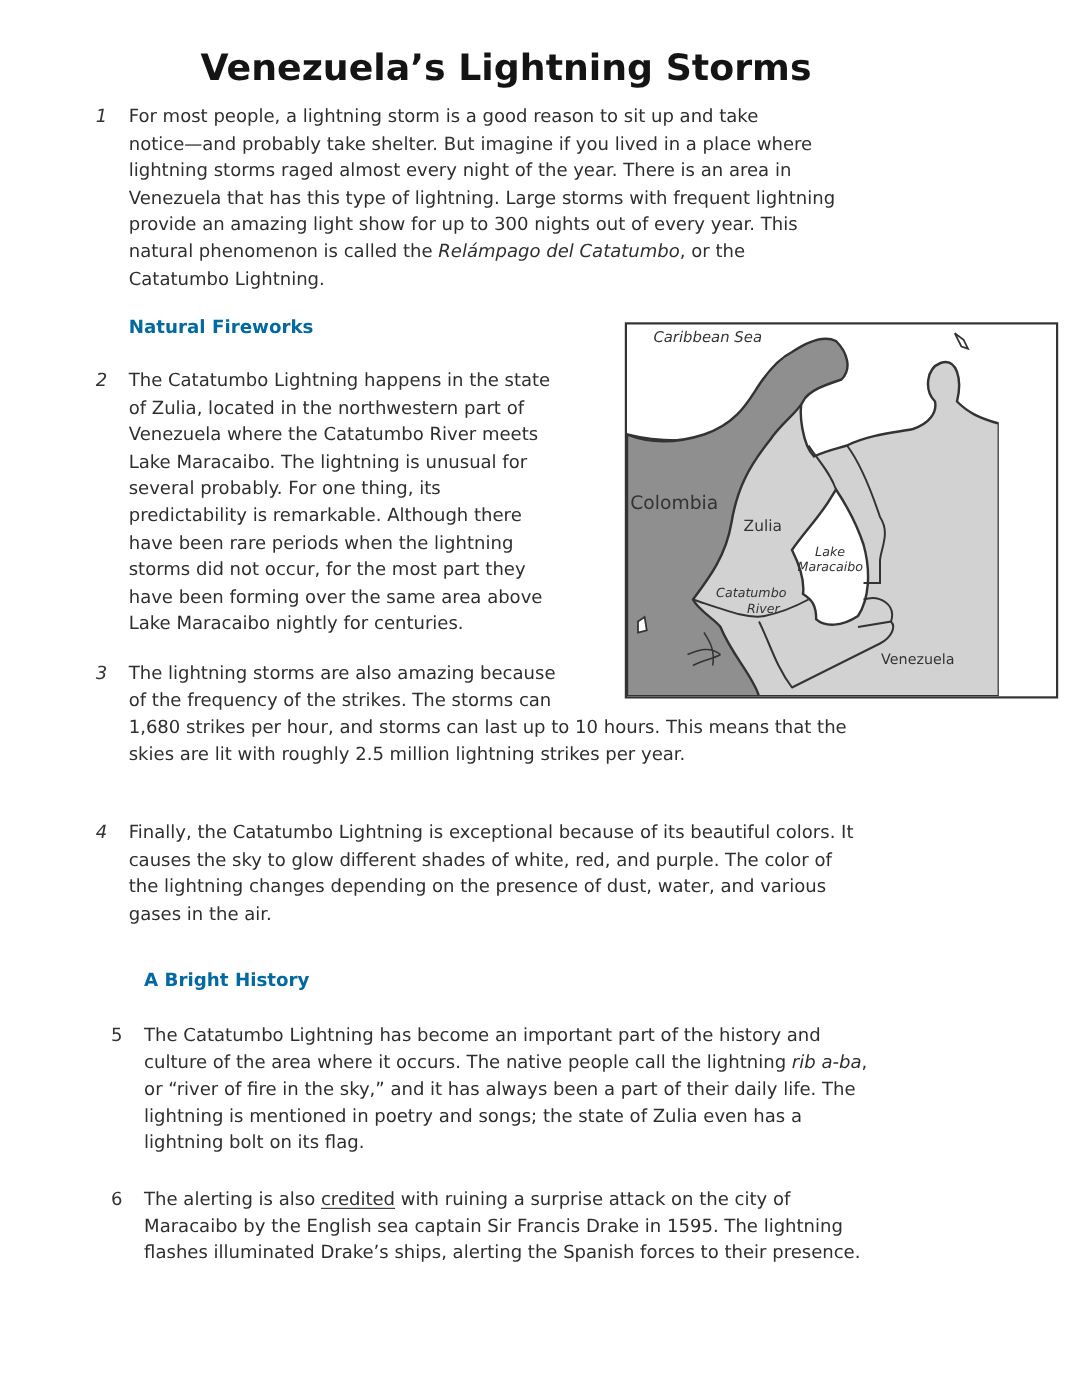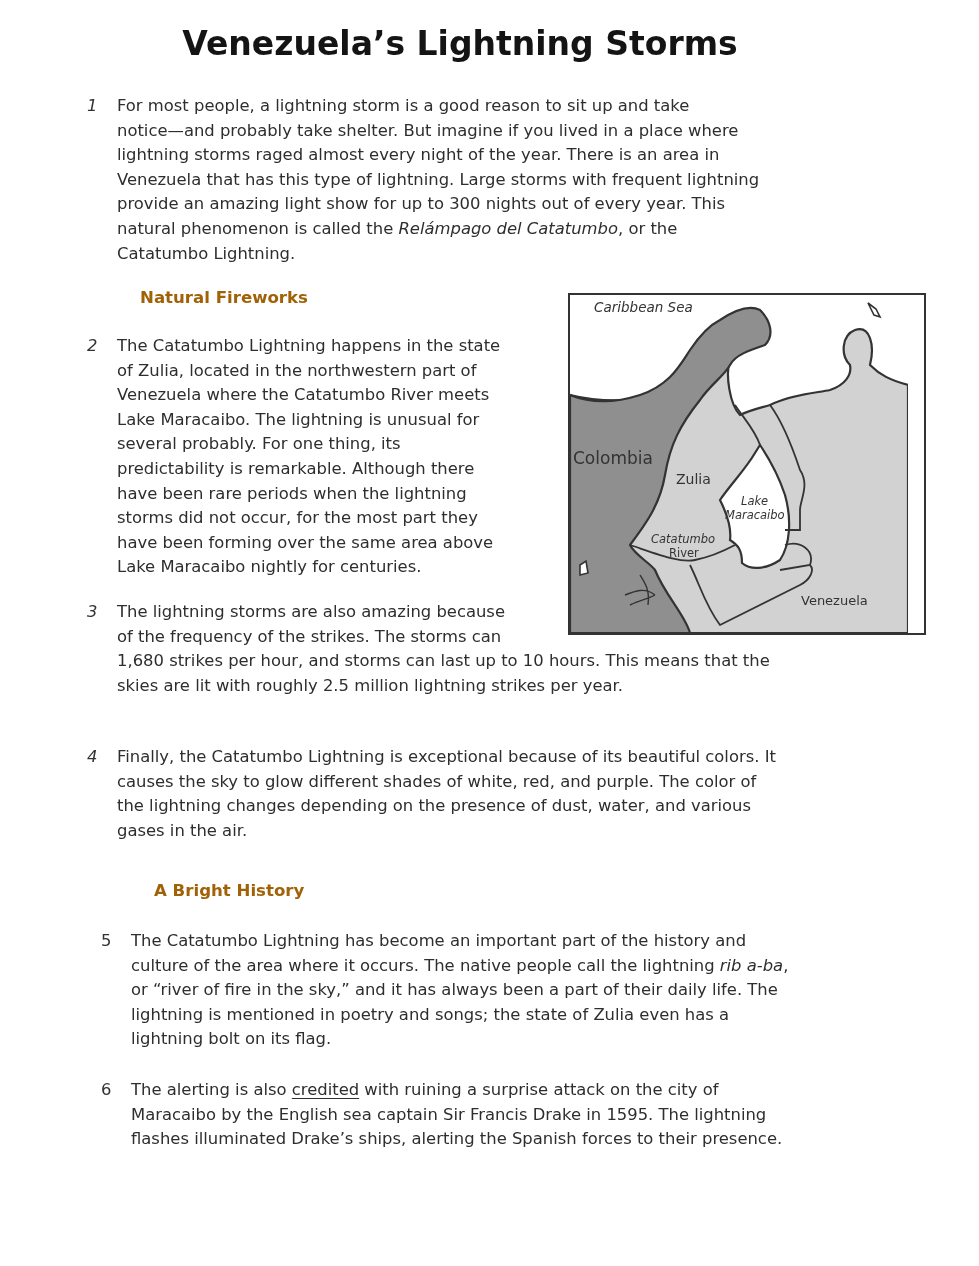--- a/index.html
+++ b/index.html
@@ -8,7 +8,7 @@
     font-family: "DejaVu Sans", sans-serif; color: #2a2a2a;
   }
   .title {
-    position: absolute; left: 0; width: 920px; top: 24px; text-align: center;
+    position: absolute; left: 0; width: 920px; top: 42px; text-align: center;
     font-family: "DejaVu Sans", sans-serif; font-weight: bold; font-size: 33px;
     color: #141414; letter-spacing: 0px;
   }

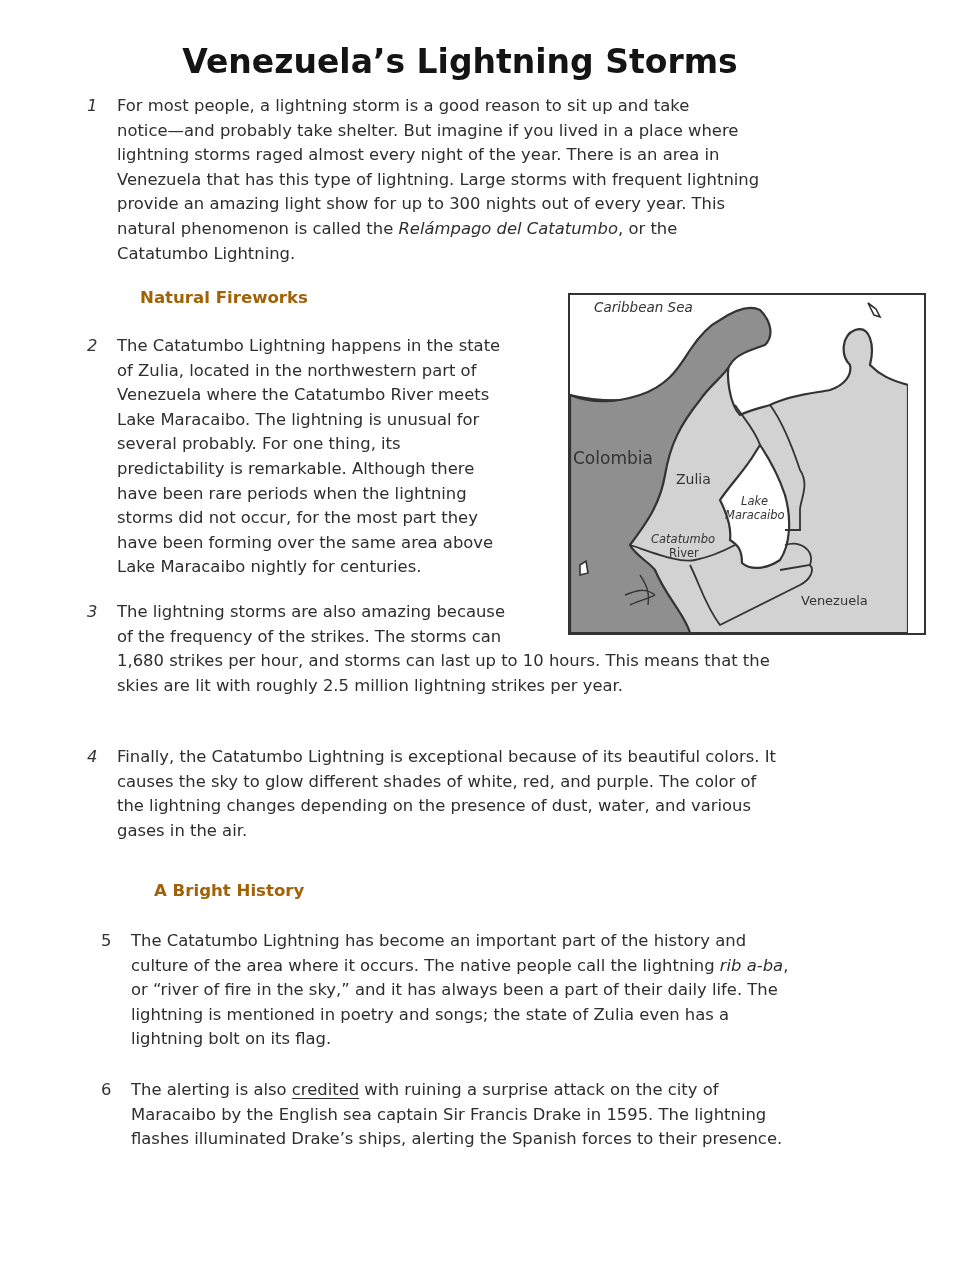--- a/index.html
+++ b/index.html
@@ -18,7 +18,7 @@
   }
   .para .text { display: block; }
   .heading {
-    position: absolute; font-weight: bold; font-size: 16.6px; color: #a16207; margin-left: 23px;
+    position: absolute; font-weight: bold; font-size: 16.6px; color: #0369a1;
   }
   em { font-style: italic; }
   .ul { text-decoration: underline; text-underline-offset: 3px; }

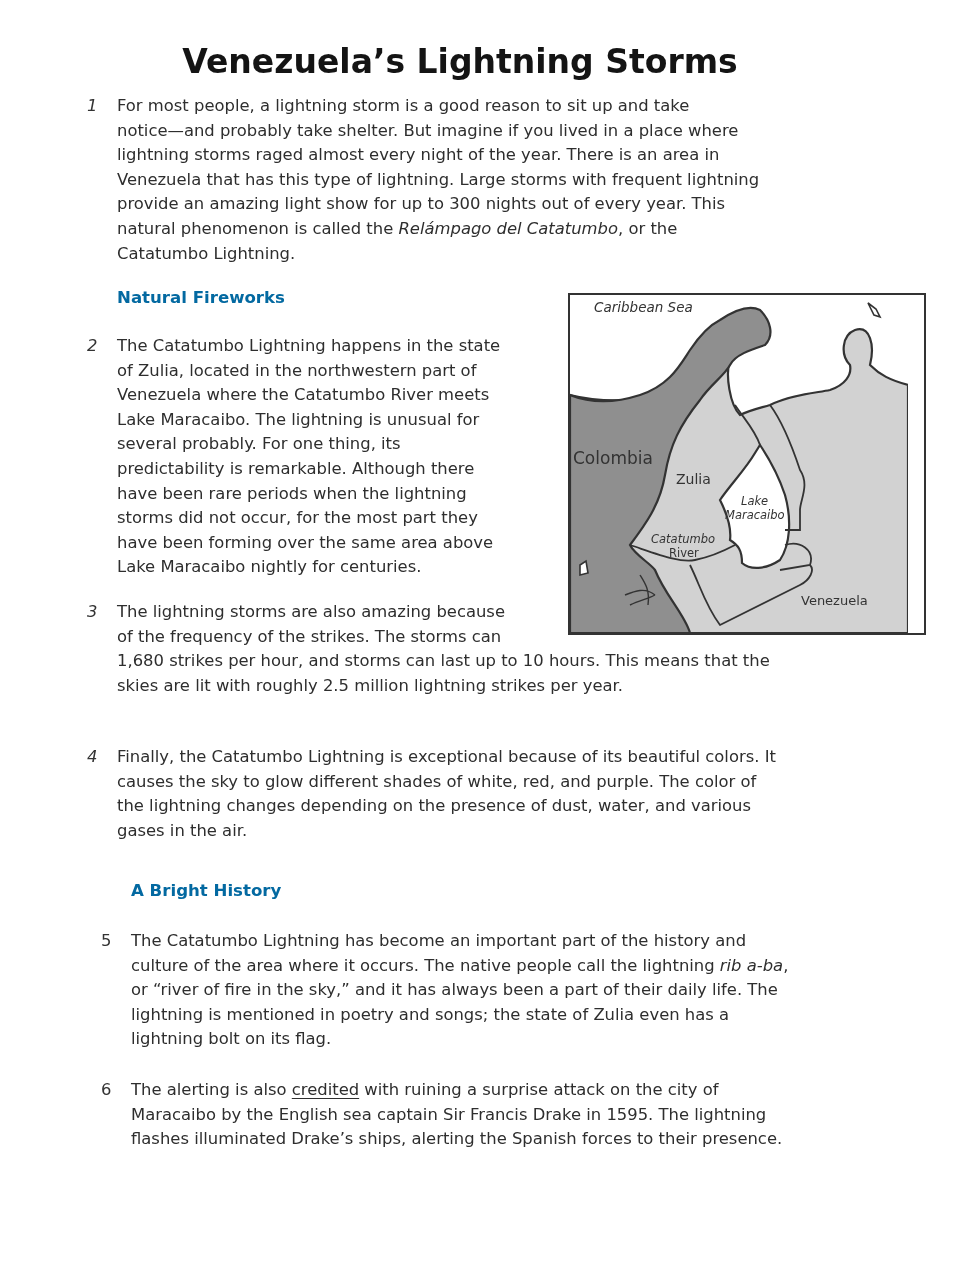--- a/index.html
+++ b/index.html
@@ -23,7 +23,7 @@
   em { font-style: italic; }
   .ul { text-decoration: underline; text-underline-offset: 3px; }
   .map {
-    position: absolute; left: 568px; top: 293px; width: 358px; height: 342px;
+    position: absolute; left: 568px; top: 293px; width: 394px; height: 342px;
     border: 2px solid #333; box-sizing: border-box; background: #ffffff; overflow: hidden;
   }
   .map svg { position: absolute; left: 0; top: 0; }

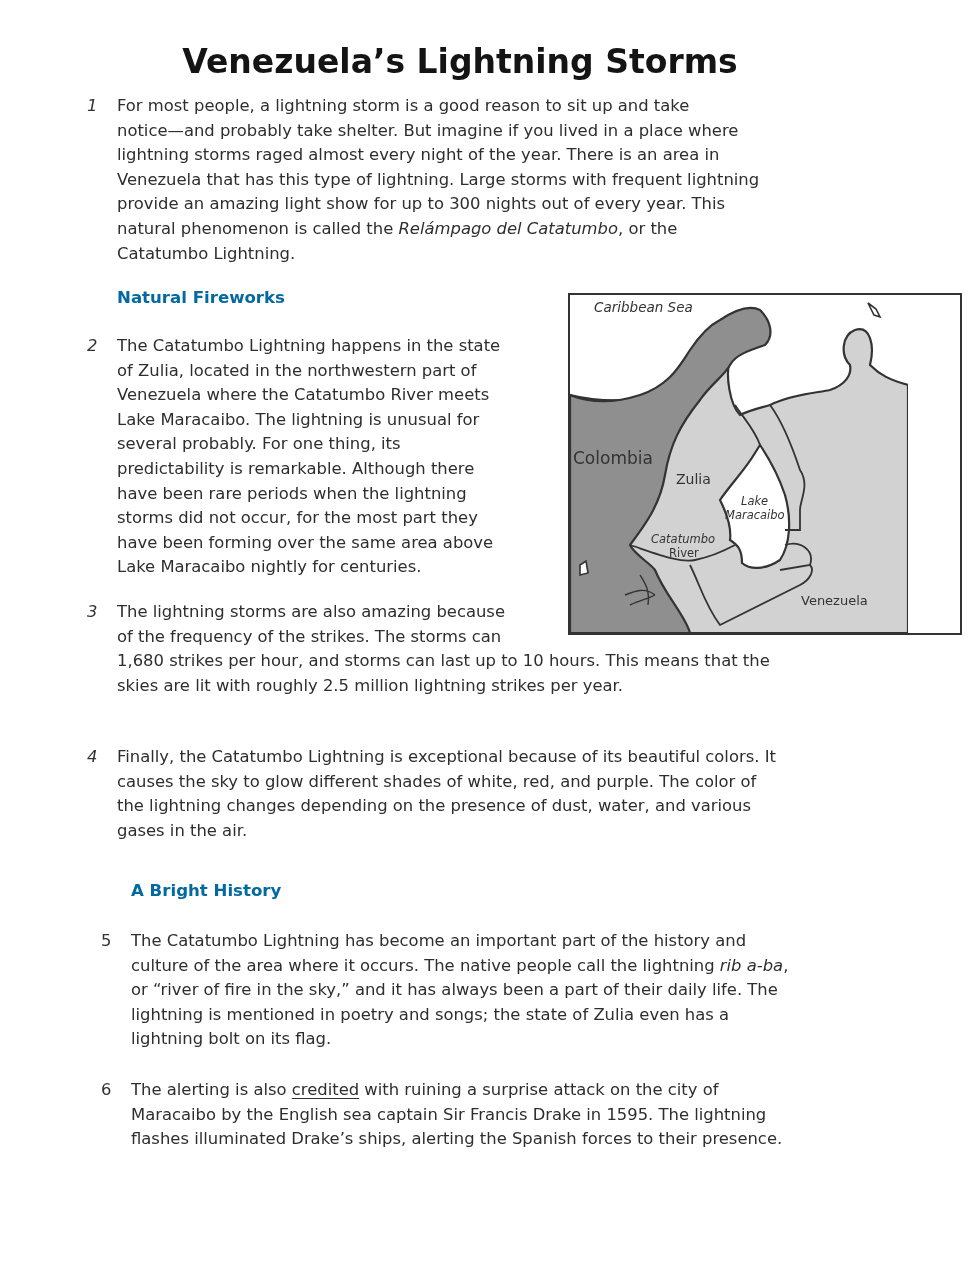--- a/index.html
+++ b/index.html
@@ -120,7 +120,7 @@
   <div class="map-label" style="left:171px; top:199px; font-size:11.5px; font-style:italic;">Lake</div>
   <div class="map-label" style="left:155px; top:213px; font-size:11.5px; font-style:italic;">Maracaibo</div>
   <div class="map-label" style="left:81px; top:237px; font-size:11.5px; font-style:italic;">Catatumbo</div>
-  <div class="map-label" style="left:99px; top:251px; font-size:11.5px; text-align:center;">River</div>
+  <div class="map-label" style="left:109px; top:251px; font-size:11.5px; font-style:italic;text-align:center;">River</div>
   <div class="map-label" style="left:231px; top:298px; font-size:13px;">Venezuela</div>
 </div>
 

